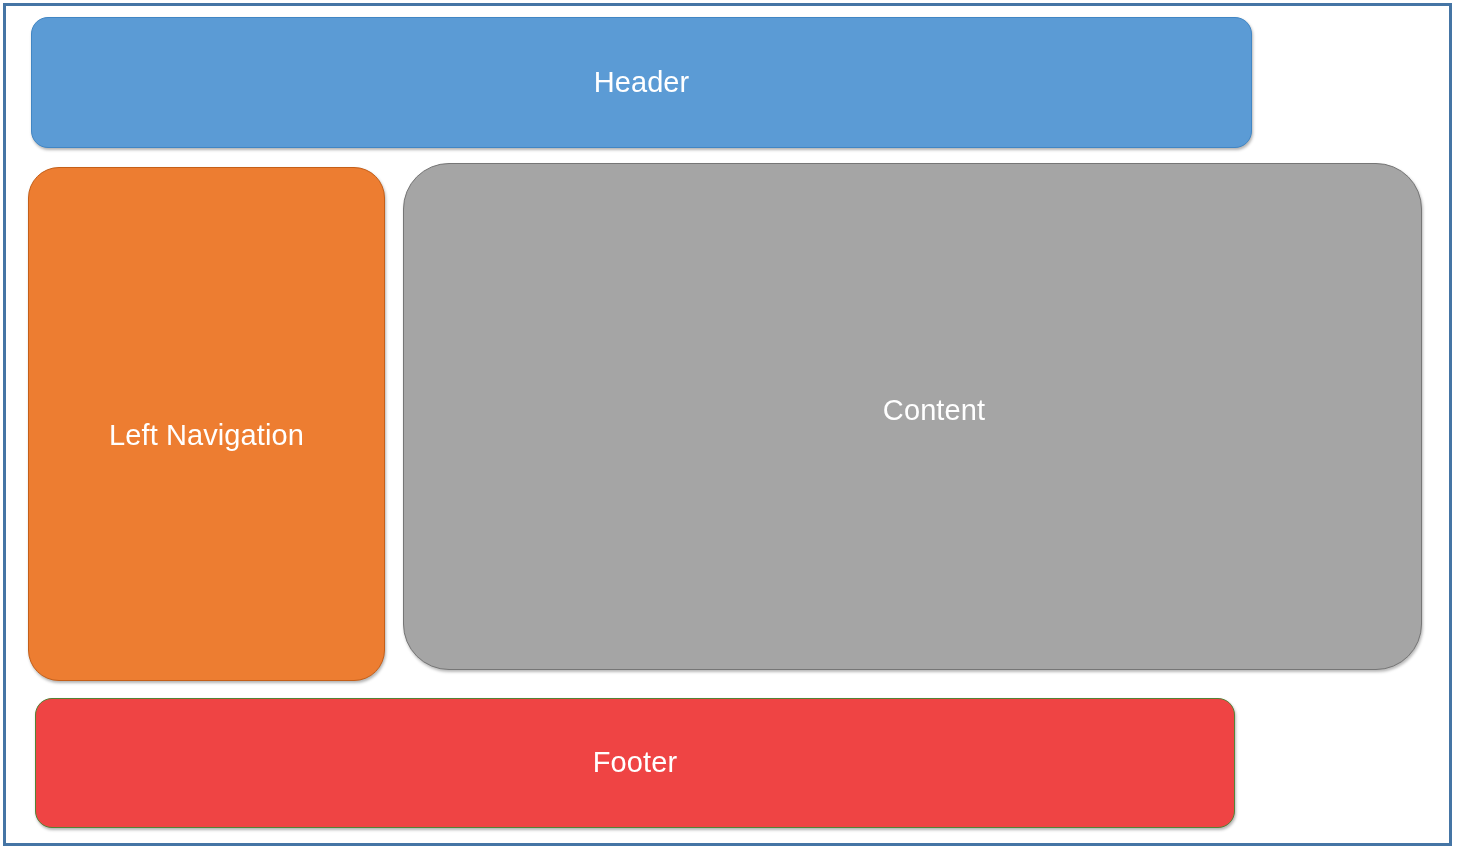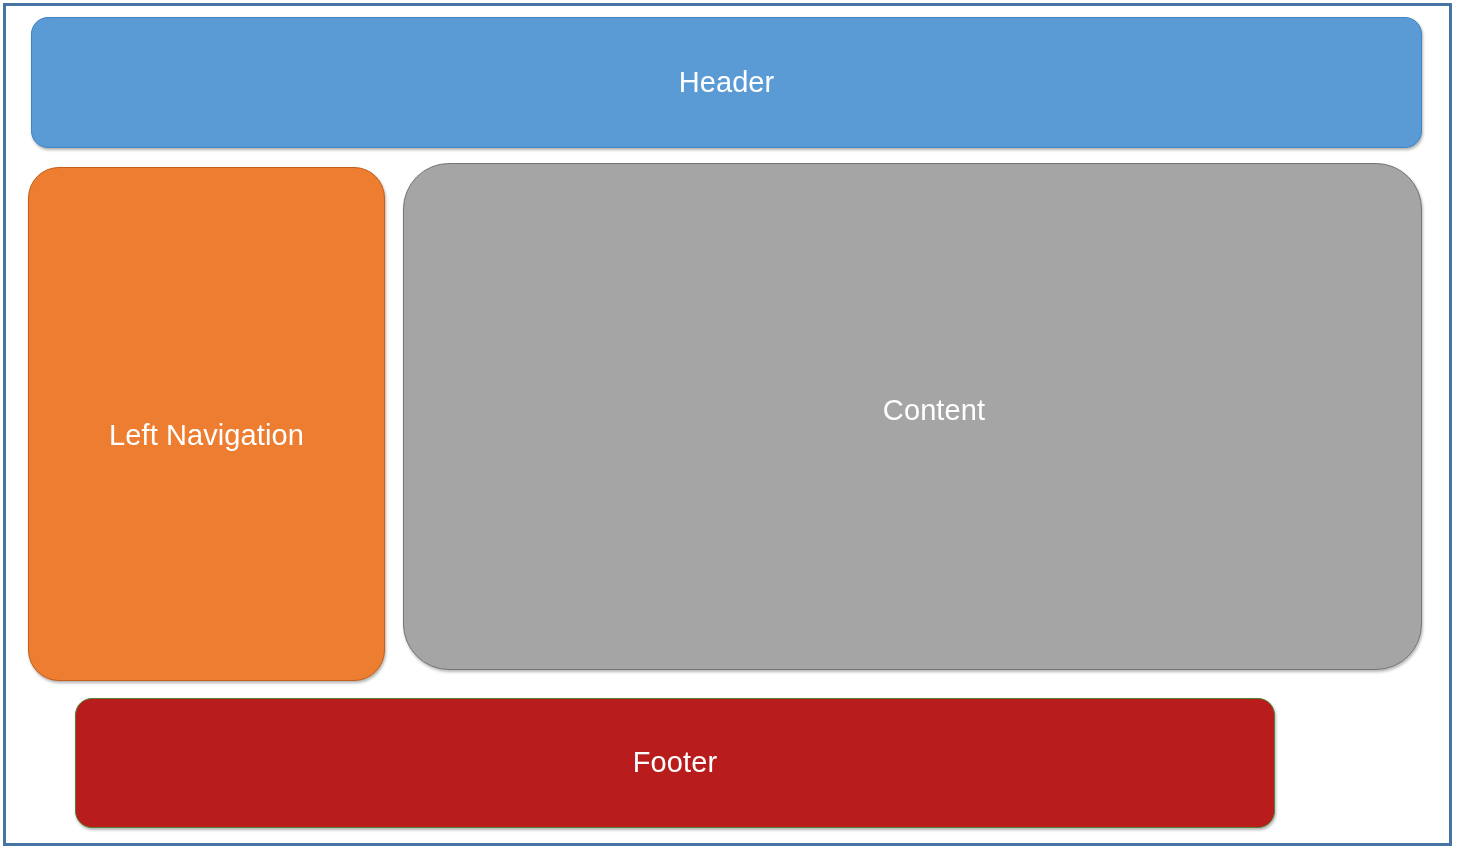--- a/index.html
+++ b/index.html
@@ -53,7 +53,7 @@
   #block-header {
     left: 31px;
     top: 17px;
-    width: 1391px;
+    width: 1221px;
     height: 131px;
     background: #5B9BD5;
     border: 1px solid #4186C4;

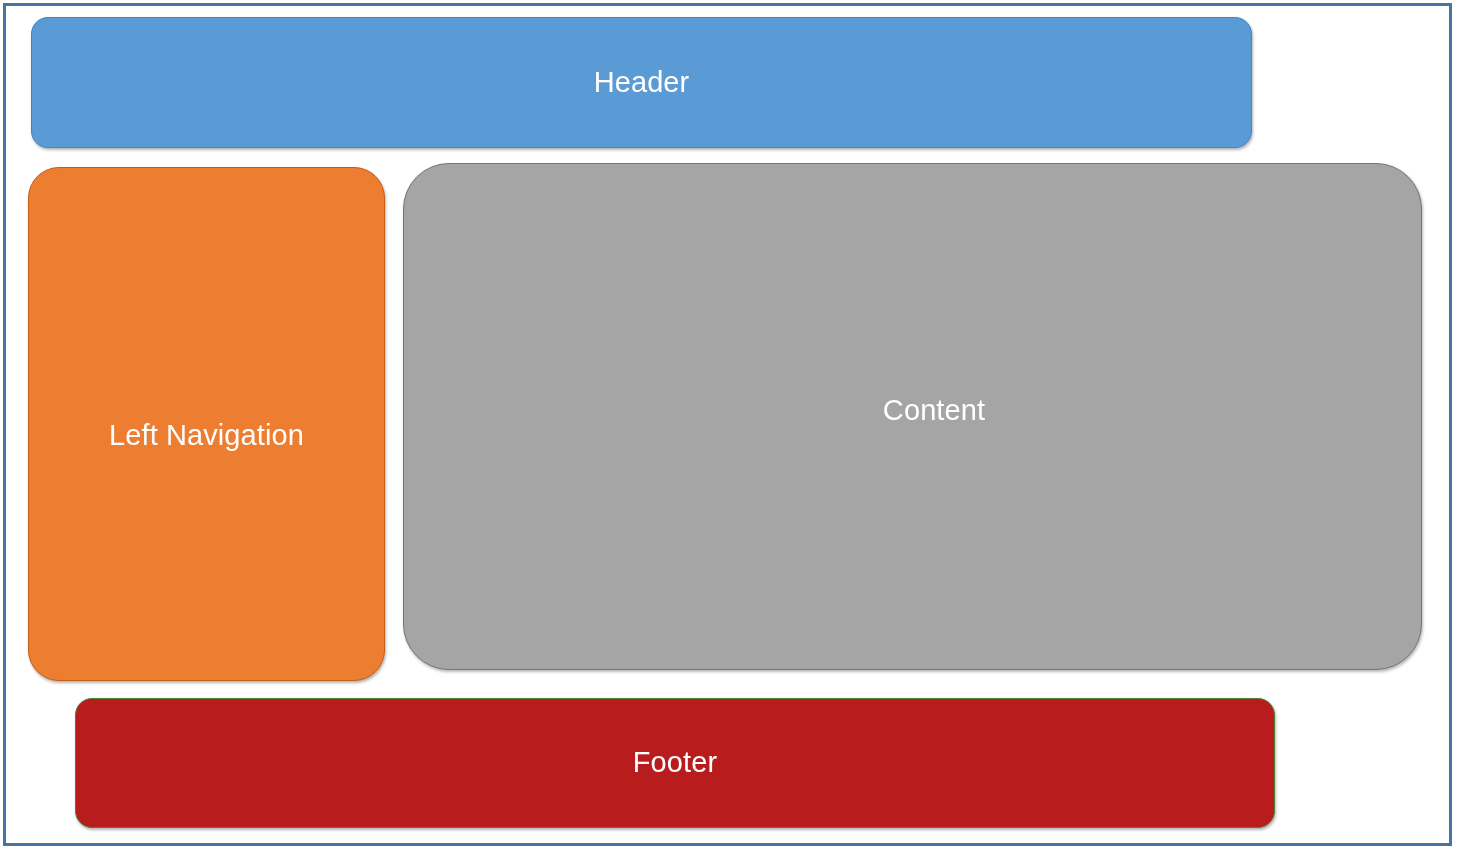--- a/index.html
+++ b/index.html
@@ -98,11 +98,10 @@
     top: 698px;
     width: 1200px;
     height: 130px;
-    background: #b91c1c;
+    background: #ef4444;
     border: 1px solid #548235;
     border-radius: 17px;
     box-shadow: 1px 2px 3px rgba(0,0,0,0.30);
-    margin-left: 40px;
   }
   #block-footer .label { font-size: 29px; }
 </style>

